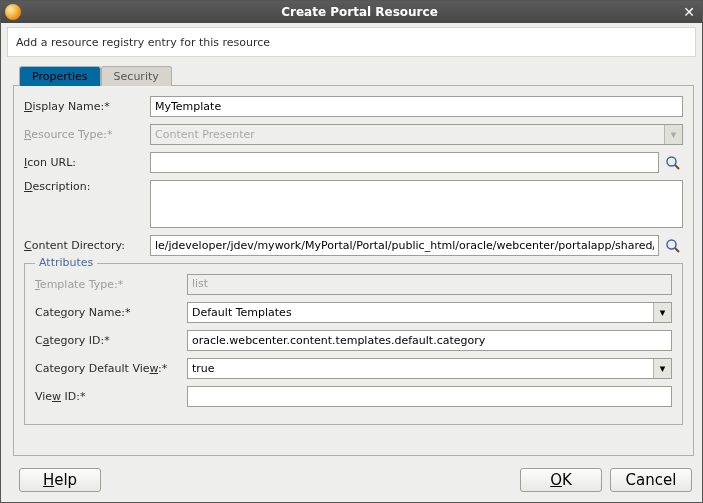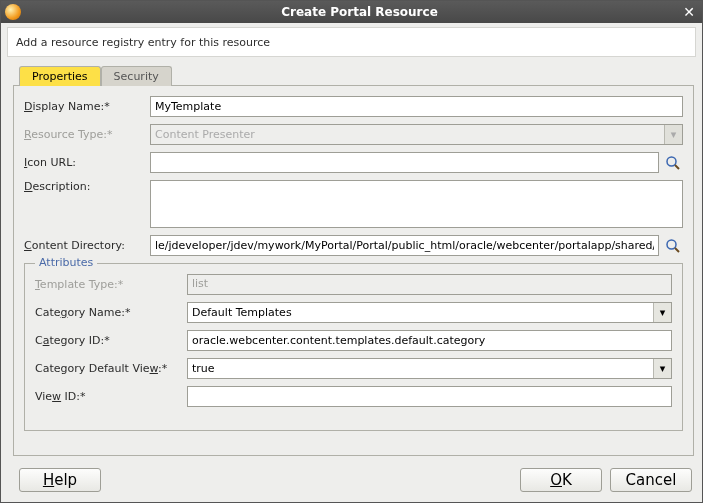--- a/index.html
+++ b/index.html
@@ -90,7 +90,7 @@
     border-radius: 3px 3px 0 0;
   }
   .tab.active {
-    background: #fde047;
+    background: #0369a1;
     z-index: 2;
   }
   .tab.inactive {

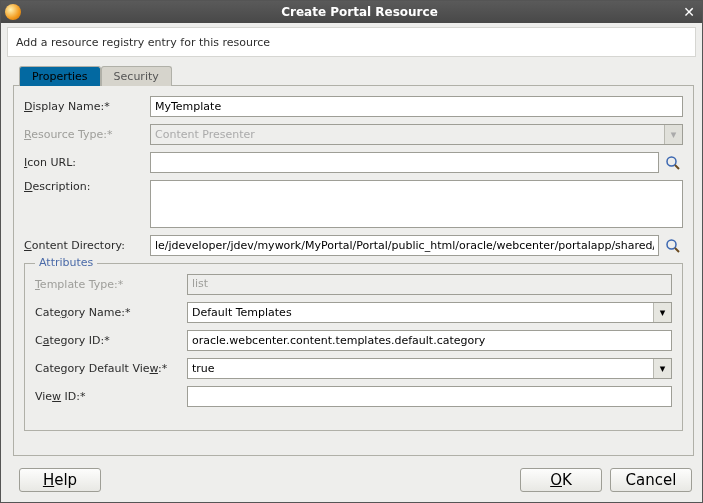--- a/index.html
+++ b/index.html
@@ -173,7 +173,7 @@
   .fieldset {
     border: 1px solid #b0b0a8;
     margin-top: 6px;
-    padding: 10px 10px 16px 10px;
+    padding: 10px 10px 10px 10px;
     position: relative;
   }
   .fieldset .legend {

